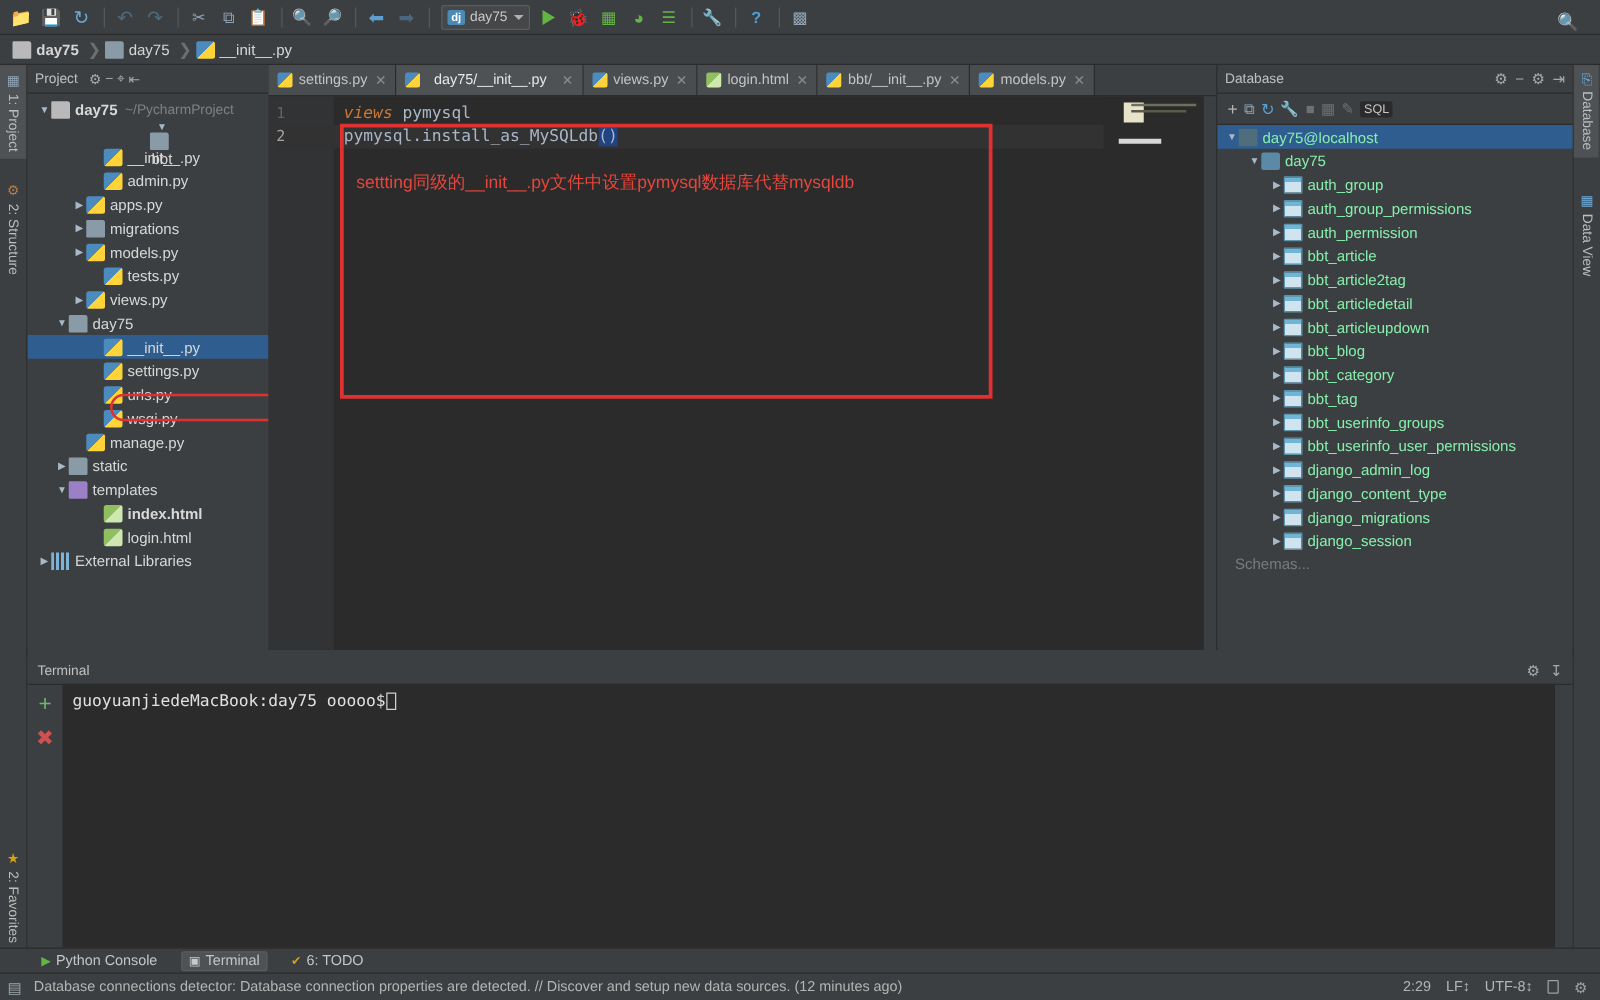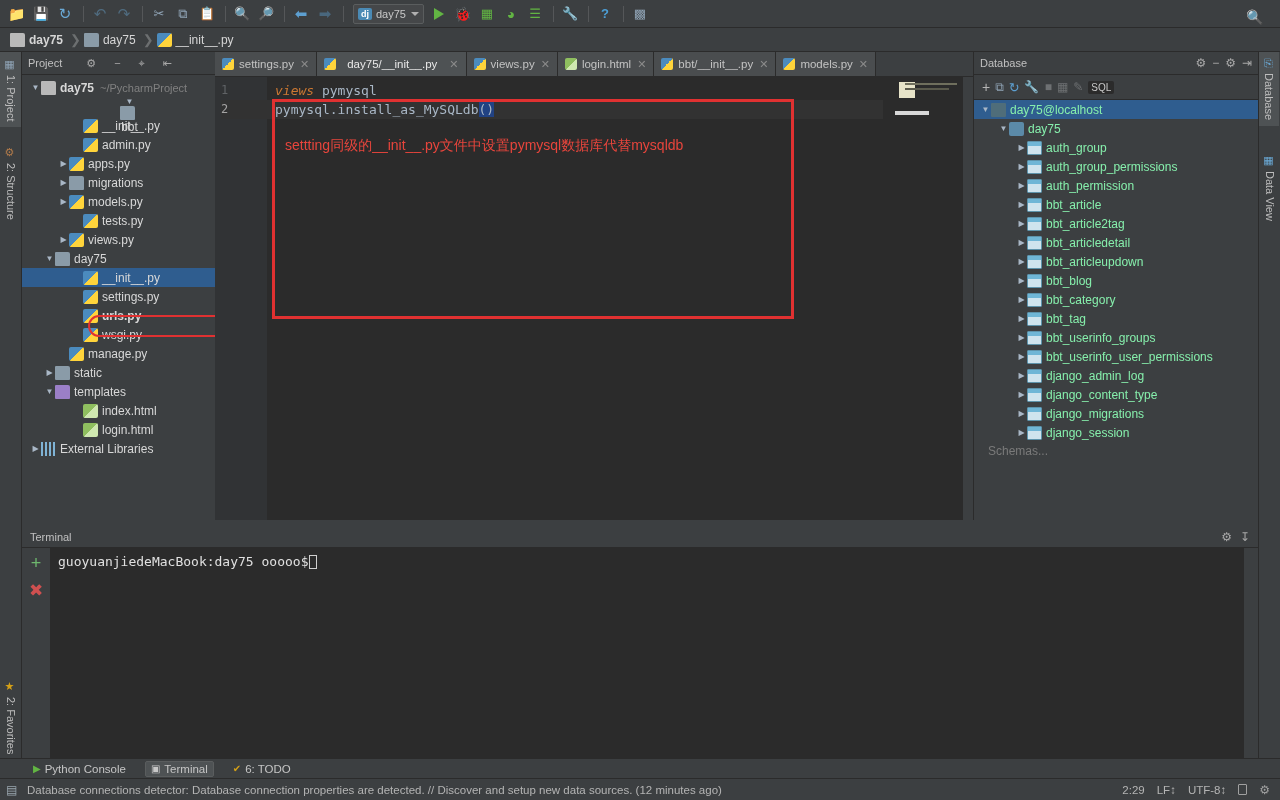--- a/index.html
+++ b/index.html
@@ -75,7 +75,7 @@
     background: #3c3f41; overflow: hidden;
   }
   .ptools {
-    height: 23px; display: flex; align-items: center; gap: 18px;
+    height: 23px; display: flex; align-items: center; gap: 3px;
     padding-left: 6px; border-bottom: 1px solid #2b2b2b;
   }
   .ptitle { font-size: 11px; color: #c0c0c0; margin-right: 6px; }

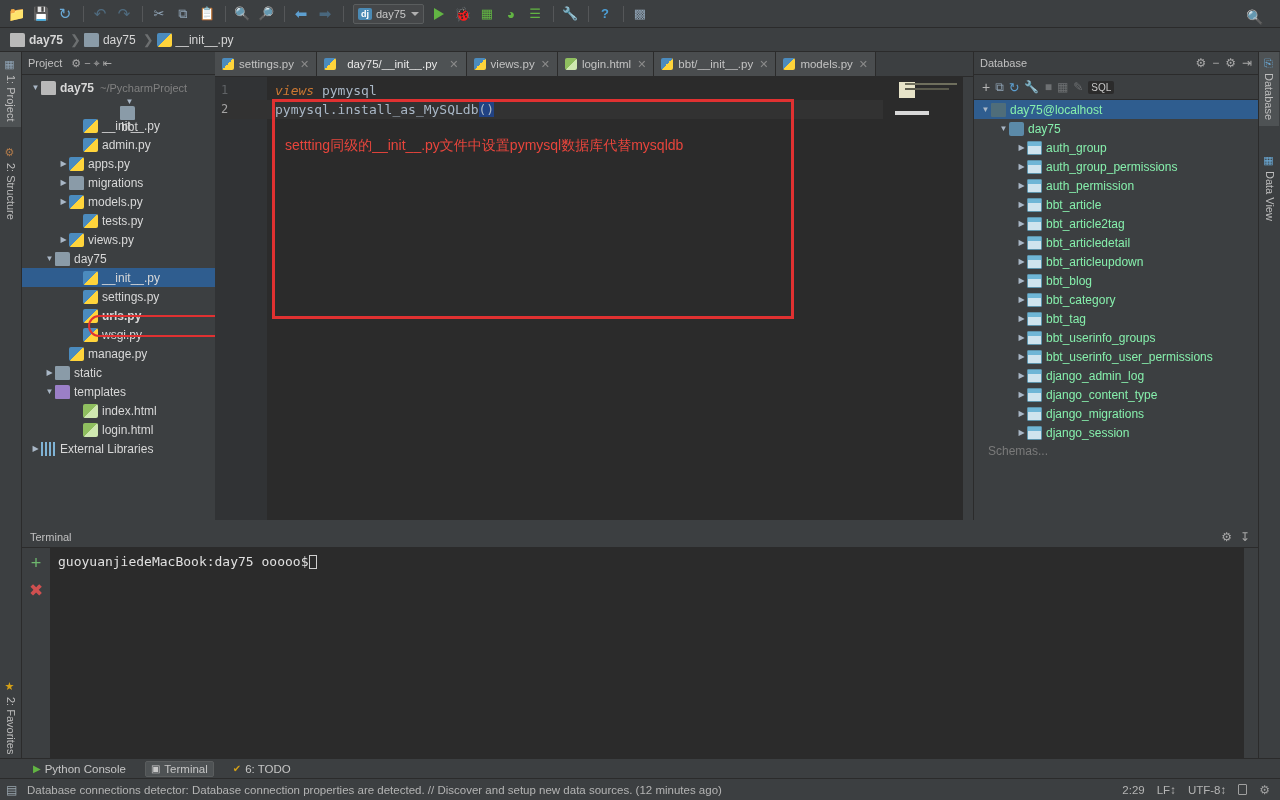--- a/index.html
+++ b/index.html
@@ -393,7 +393,7 @@
           <span class="ic ic-py"></span>
           <span class="tlabel">settings.py</span>
         </div>
-        <div class="trow" style="padding-left: 50px; font-weight: bold;">
+        <div class="trow" style="padding-left: 50px;">
           <span class="arrow "></span>
           <span class="ic ic-py"></span>
           <span class="tlabel">urls.py</span>

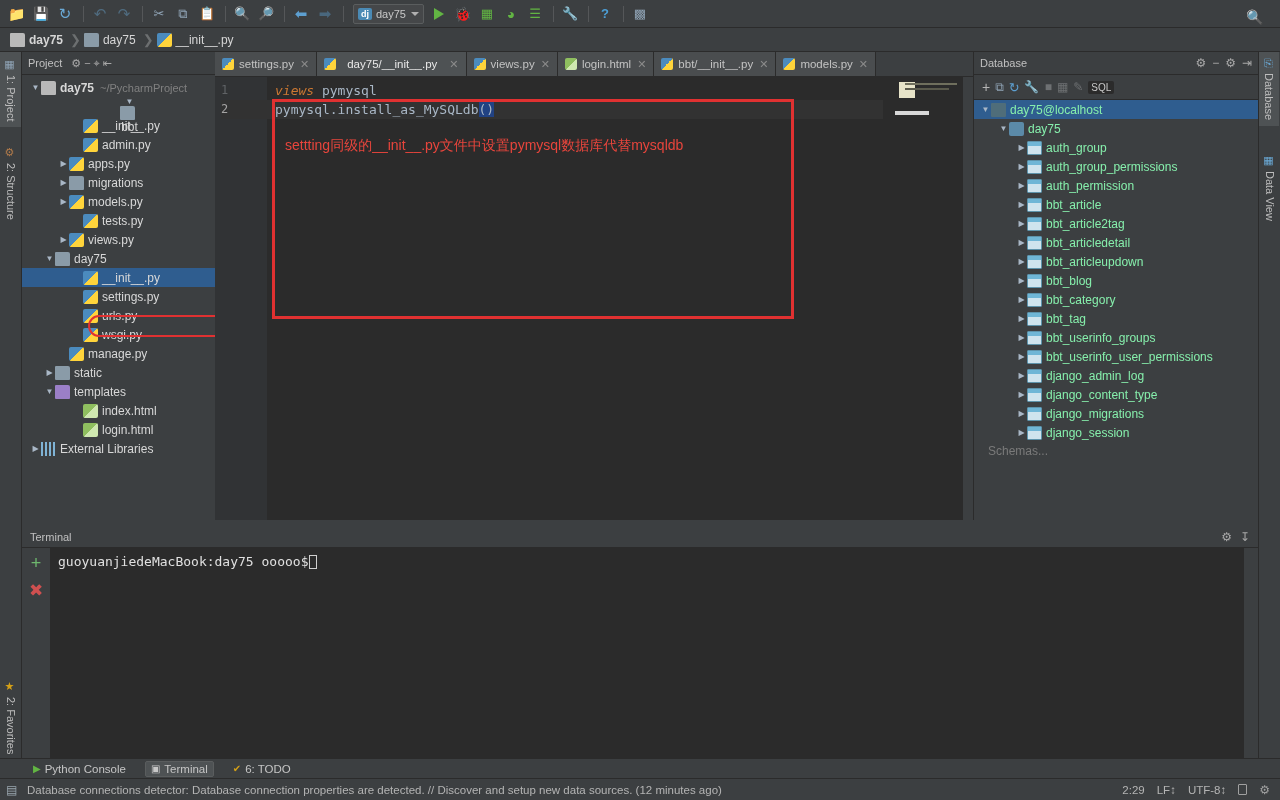--- a/index.html
+++ b/index.html
@@ -418,7 +418,7 @@
           <span class="ic ic-folder purple"></span>
           <span class="tlabel">templates</span>
         </div>
-        <div class="trow" style="padding-left: 50px;">
+        <div class="trow" style="padding-left: 50px; font-weight: bold;">
           <span class="arrow "></span>
           <span class="ic ic-html"></span>
           <span class="tlabel">index.html</span>

